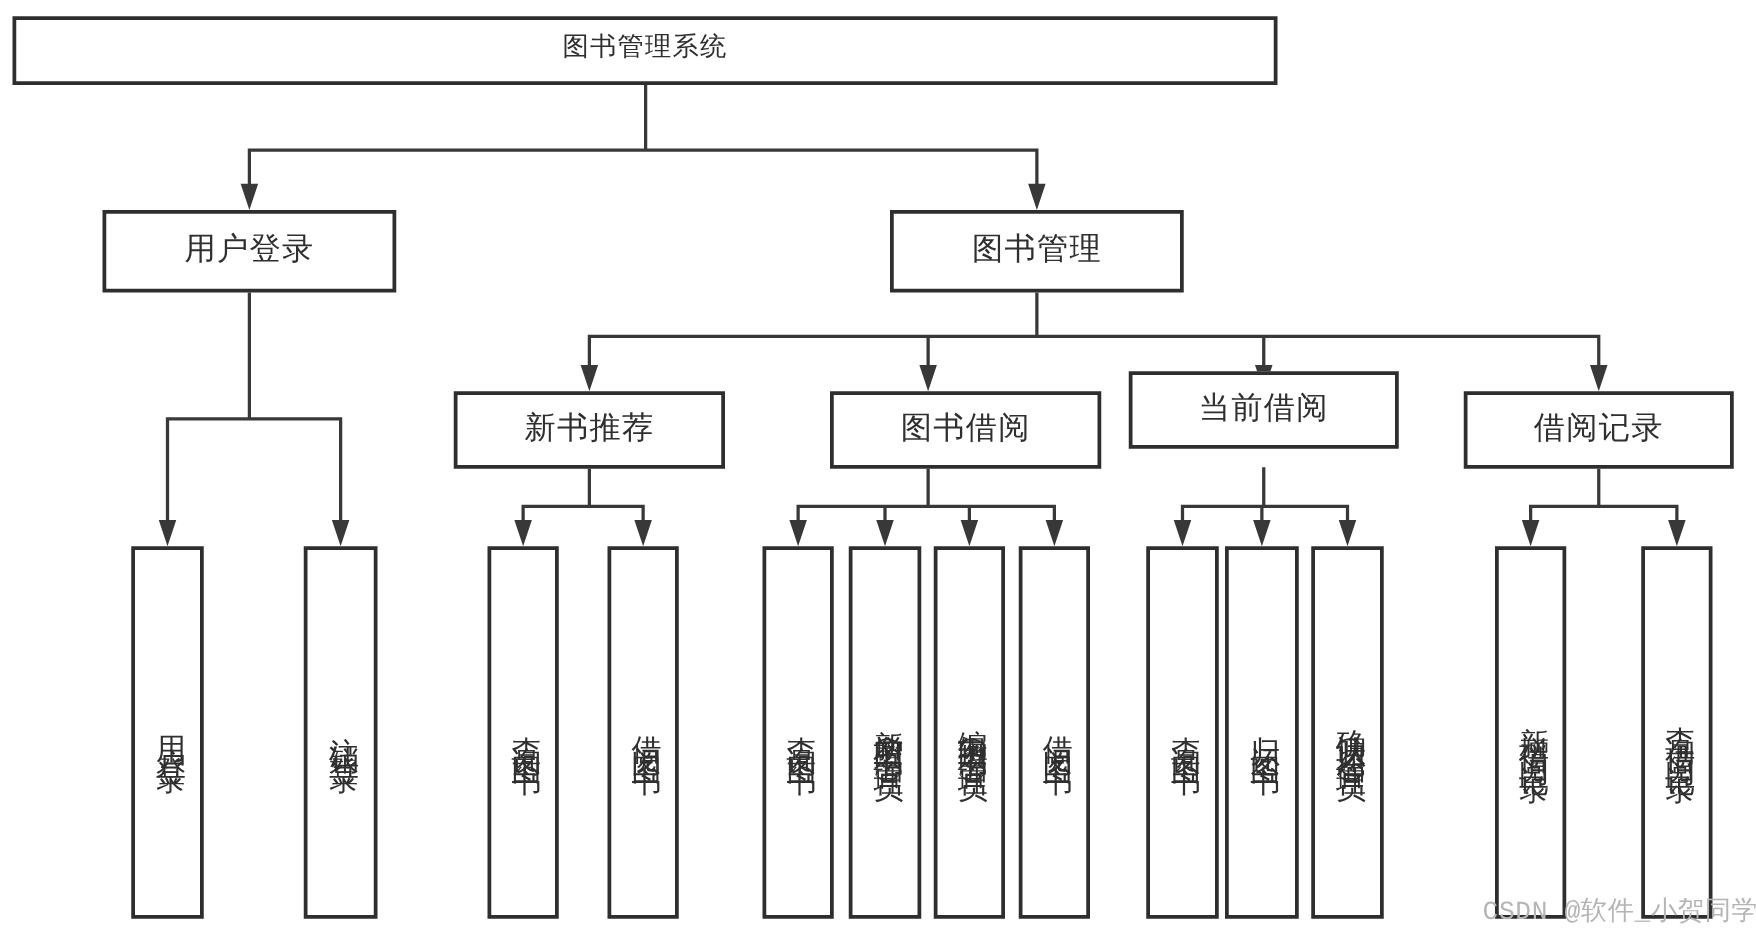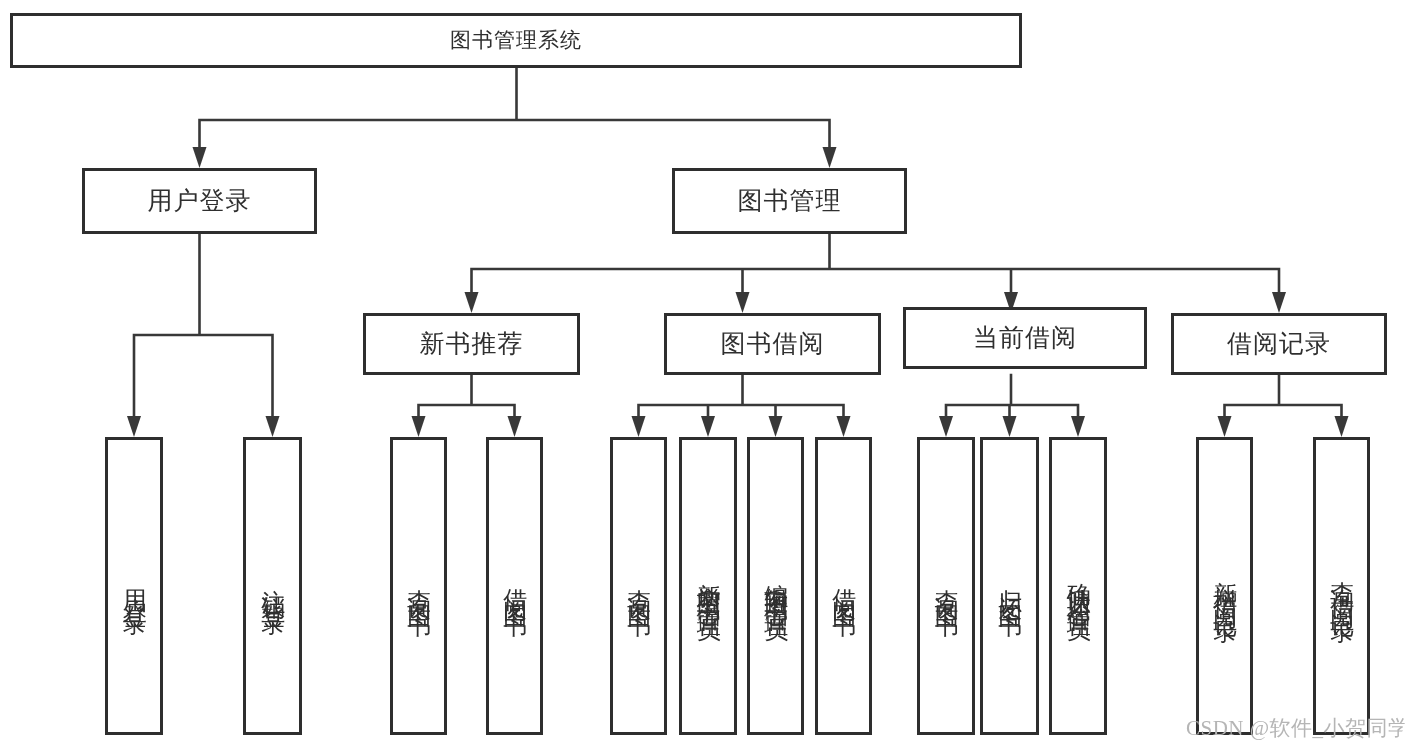--- a/index.html
+++ b/index.html
@@ -5,7 +5,7 @@
   html,body{margin:0;padding:0;background:#ffffff;}
   .canvas{
     position:relative;width:1405px;height:747px;background:#ffffff;
-    font-family:Liberation Serif, serif;overflow:hidden;border-radius:27px;
+    font-family:Liberation Mono, monospace;overflow:hidden;border-radius:27px;
   }
   .wires{position:absolute;left:0;top:0;width:1405px;height:747px;}
   .node{

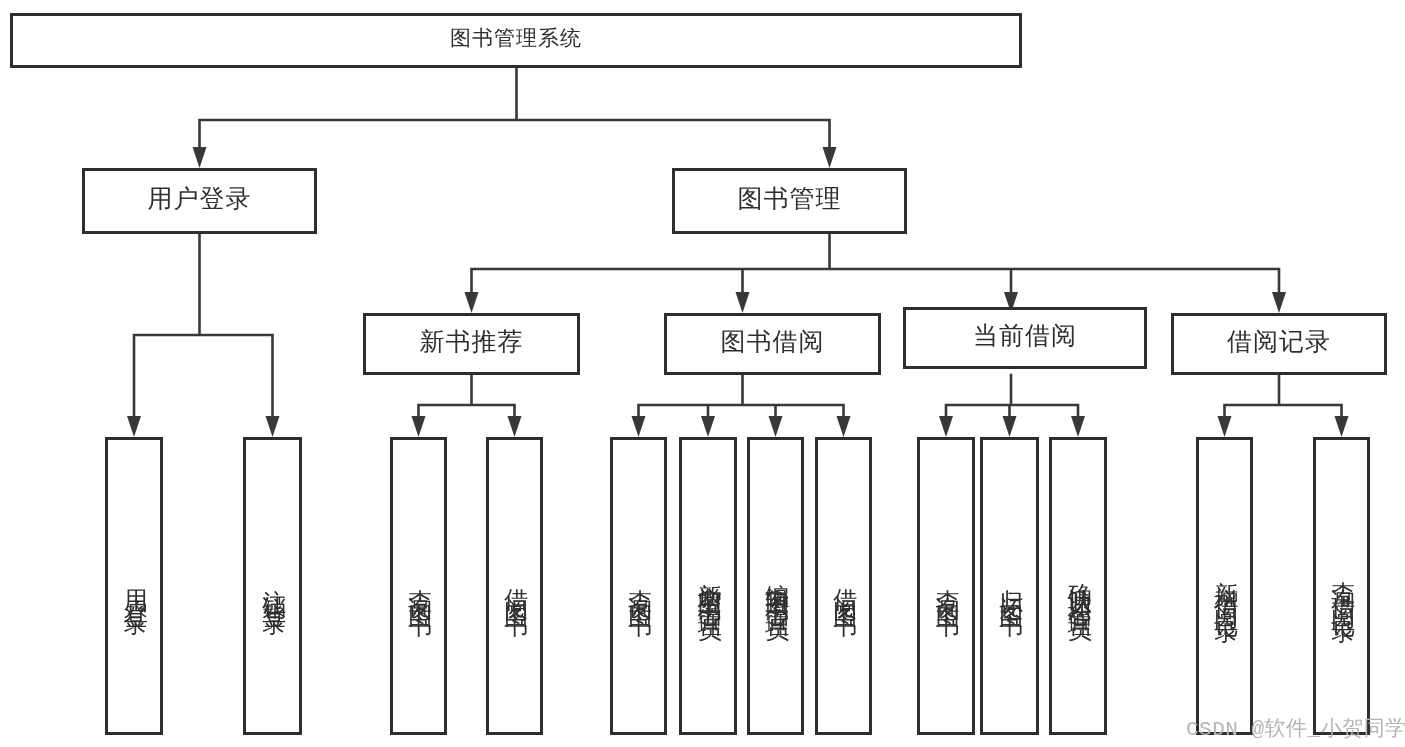--- a/index.html
+++ b/index.html
@@ -24,7 +24,7 @@
   
   #n-root{left:10px;top:13px;width:1012px;height:55px;}
   #n-user-login{left:82px;top:168px;width:235px;height:66px;}
-  #n-book-mgmt{left:672px;top:168px;width:235px;height:66px;}
+  #n-book-mgmt{left:712px;top:168px;width:235px;height:66px;}
   #n-new-rec{left:363px;top:313px;width:217px;height:62px;}
   #n-book-borrow{left:664px;top:313px;width:217px;height:62px;}
   #n-current{left:903px;top:307px;width:244px;height:62px;}

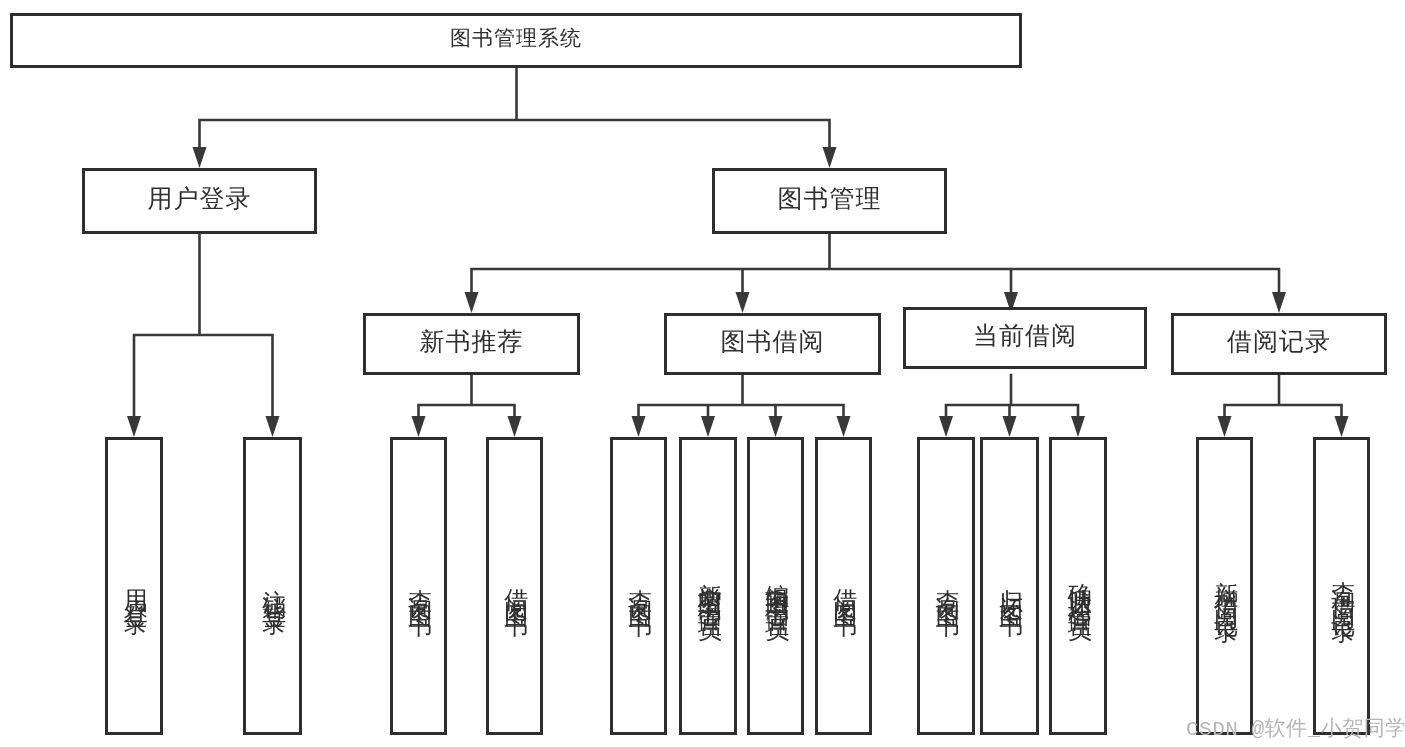--- a/index.html
+++ b/index.html
@@ -27,7 +27,7 @@
   #n-book-mgmt{left:712px;top:168px;width:235px;height:66px;}
   #n-new-rec{left:363px;top:313px;width:217px;height:62px;}
   #n-book-borrow{left:664px;top:313px;width:217px;height:62px;}
-  #n-current{left:903px;top:307px;width:244px;height:62px;}
+  #n-current{left:903px;top:297px;width:216px;height:62px;}
   #n-records{left:1171px;top:313px;width:216px;height:62px;}
   #l-login{left:105px;top:437px;width:58px;height:298px;}
   #l-logout{left:243px;top:437px;width:59px;height:298px;}

